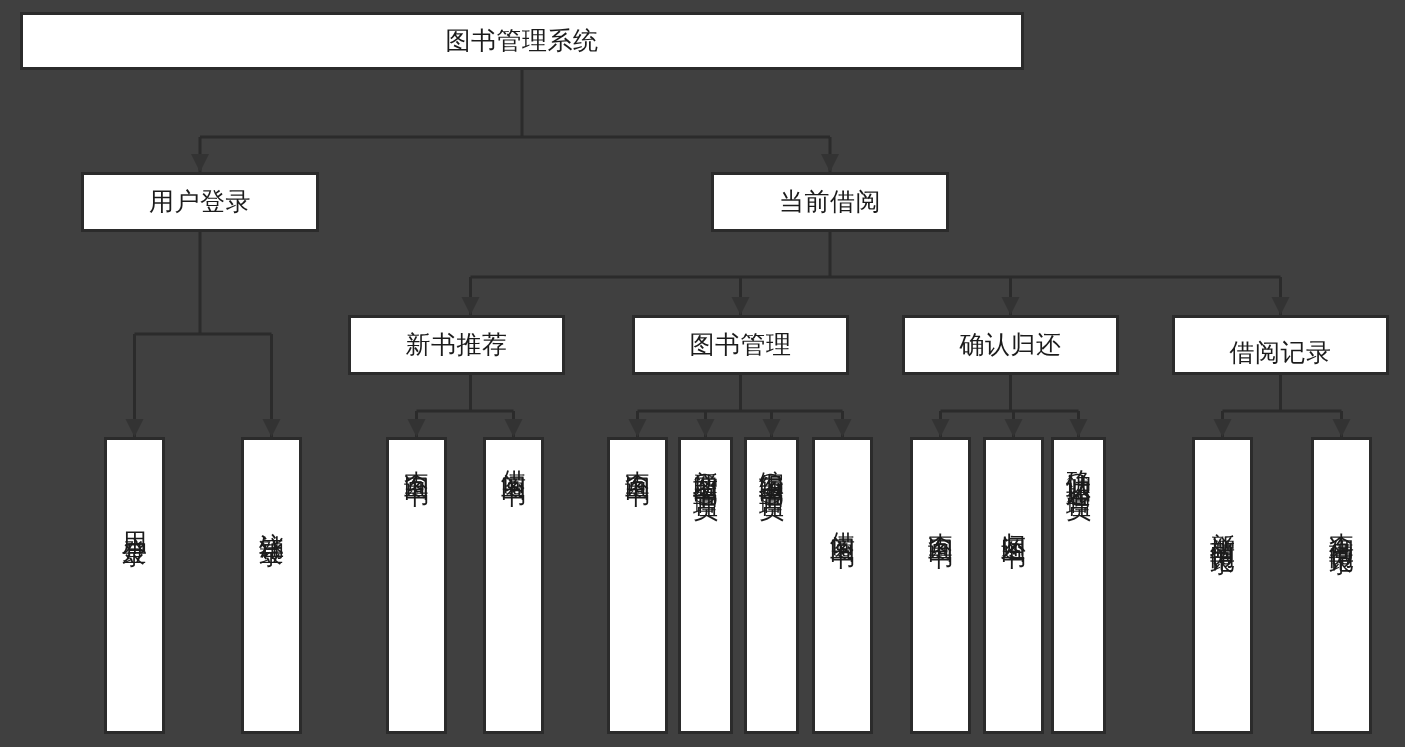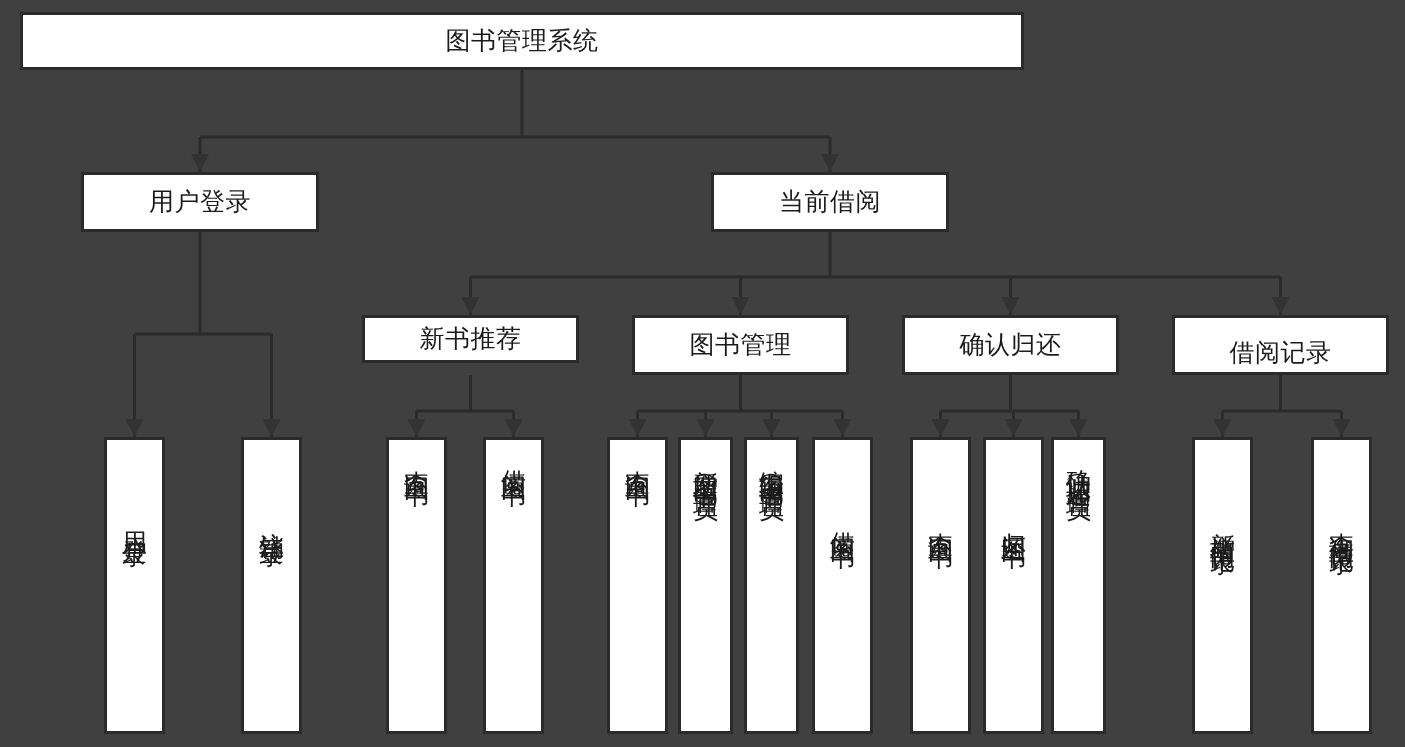--- a/index.html
+++ b/index.html
@@ -137,7 +137,7 @@
       <div class="node-box" style="left: 711px; top: 172px; width: 238px; height: 60px; border-color: rgb(43, 43, 43);">
         <span class="node-label" style="color: rgb(27, 27, 27);">当前借阅</span>
       </div>
-      <div class="node-box" style="left: 362px; top: 315px; width: 217px; height: 48px; border-color: rgb(43, 43, 43);">
+      <div class="node-box" style="left: 348px; top: 315px; width: 217px; height: 60px; border-color: rgb(43, 43, 43);">
         <span class="node-label" style="color: rgb(27, 27, 27);">新书推荐</span>
       </div>
       <div class="node-box" style="left: 632px; top: 315px; width: 217px; height: 60px; border-color: rgb(43, 43, 43);">

